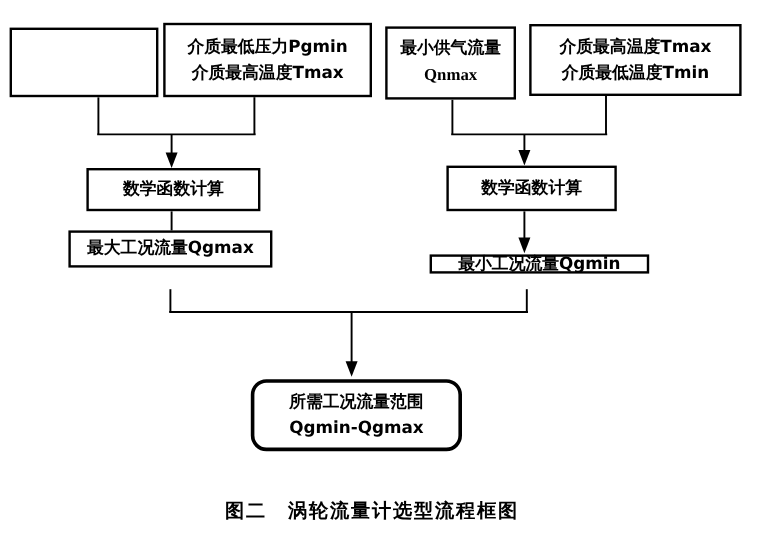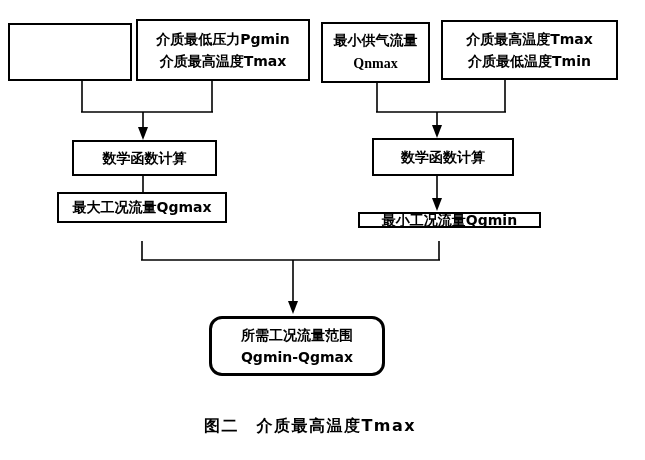--- a/index.html
+++ b/index.html
@@ -141,7 +141,7 @@
     <div>Qgmin-Qgmax</div>
   </div>
 
-  <div class="caption">图二　介质最高温度Tmax</div>
+  <div class="caption">图二　涡轮流量计选型流程框图</div>
 
 </div>
 

